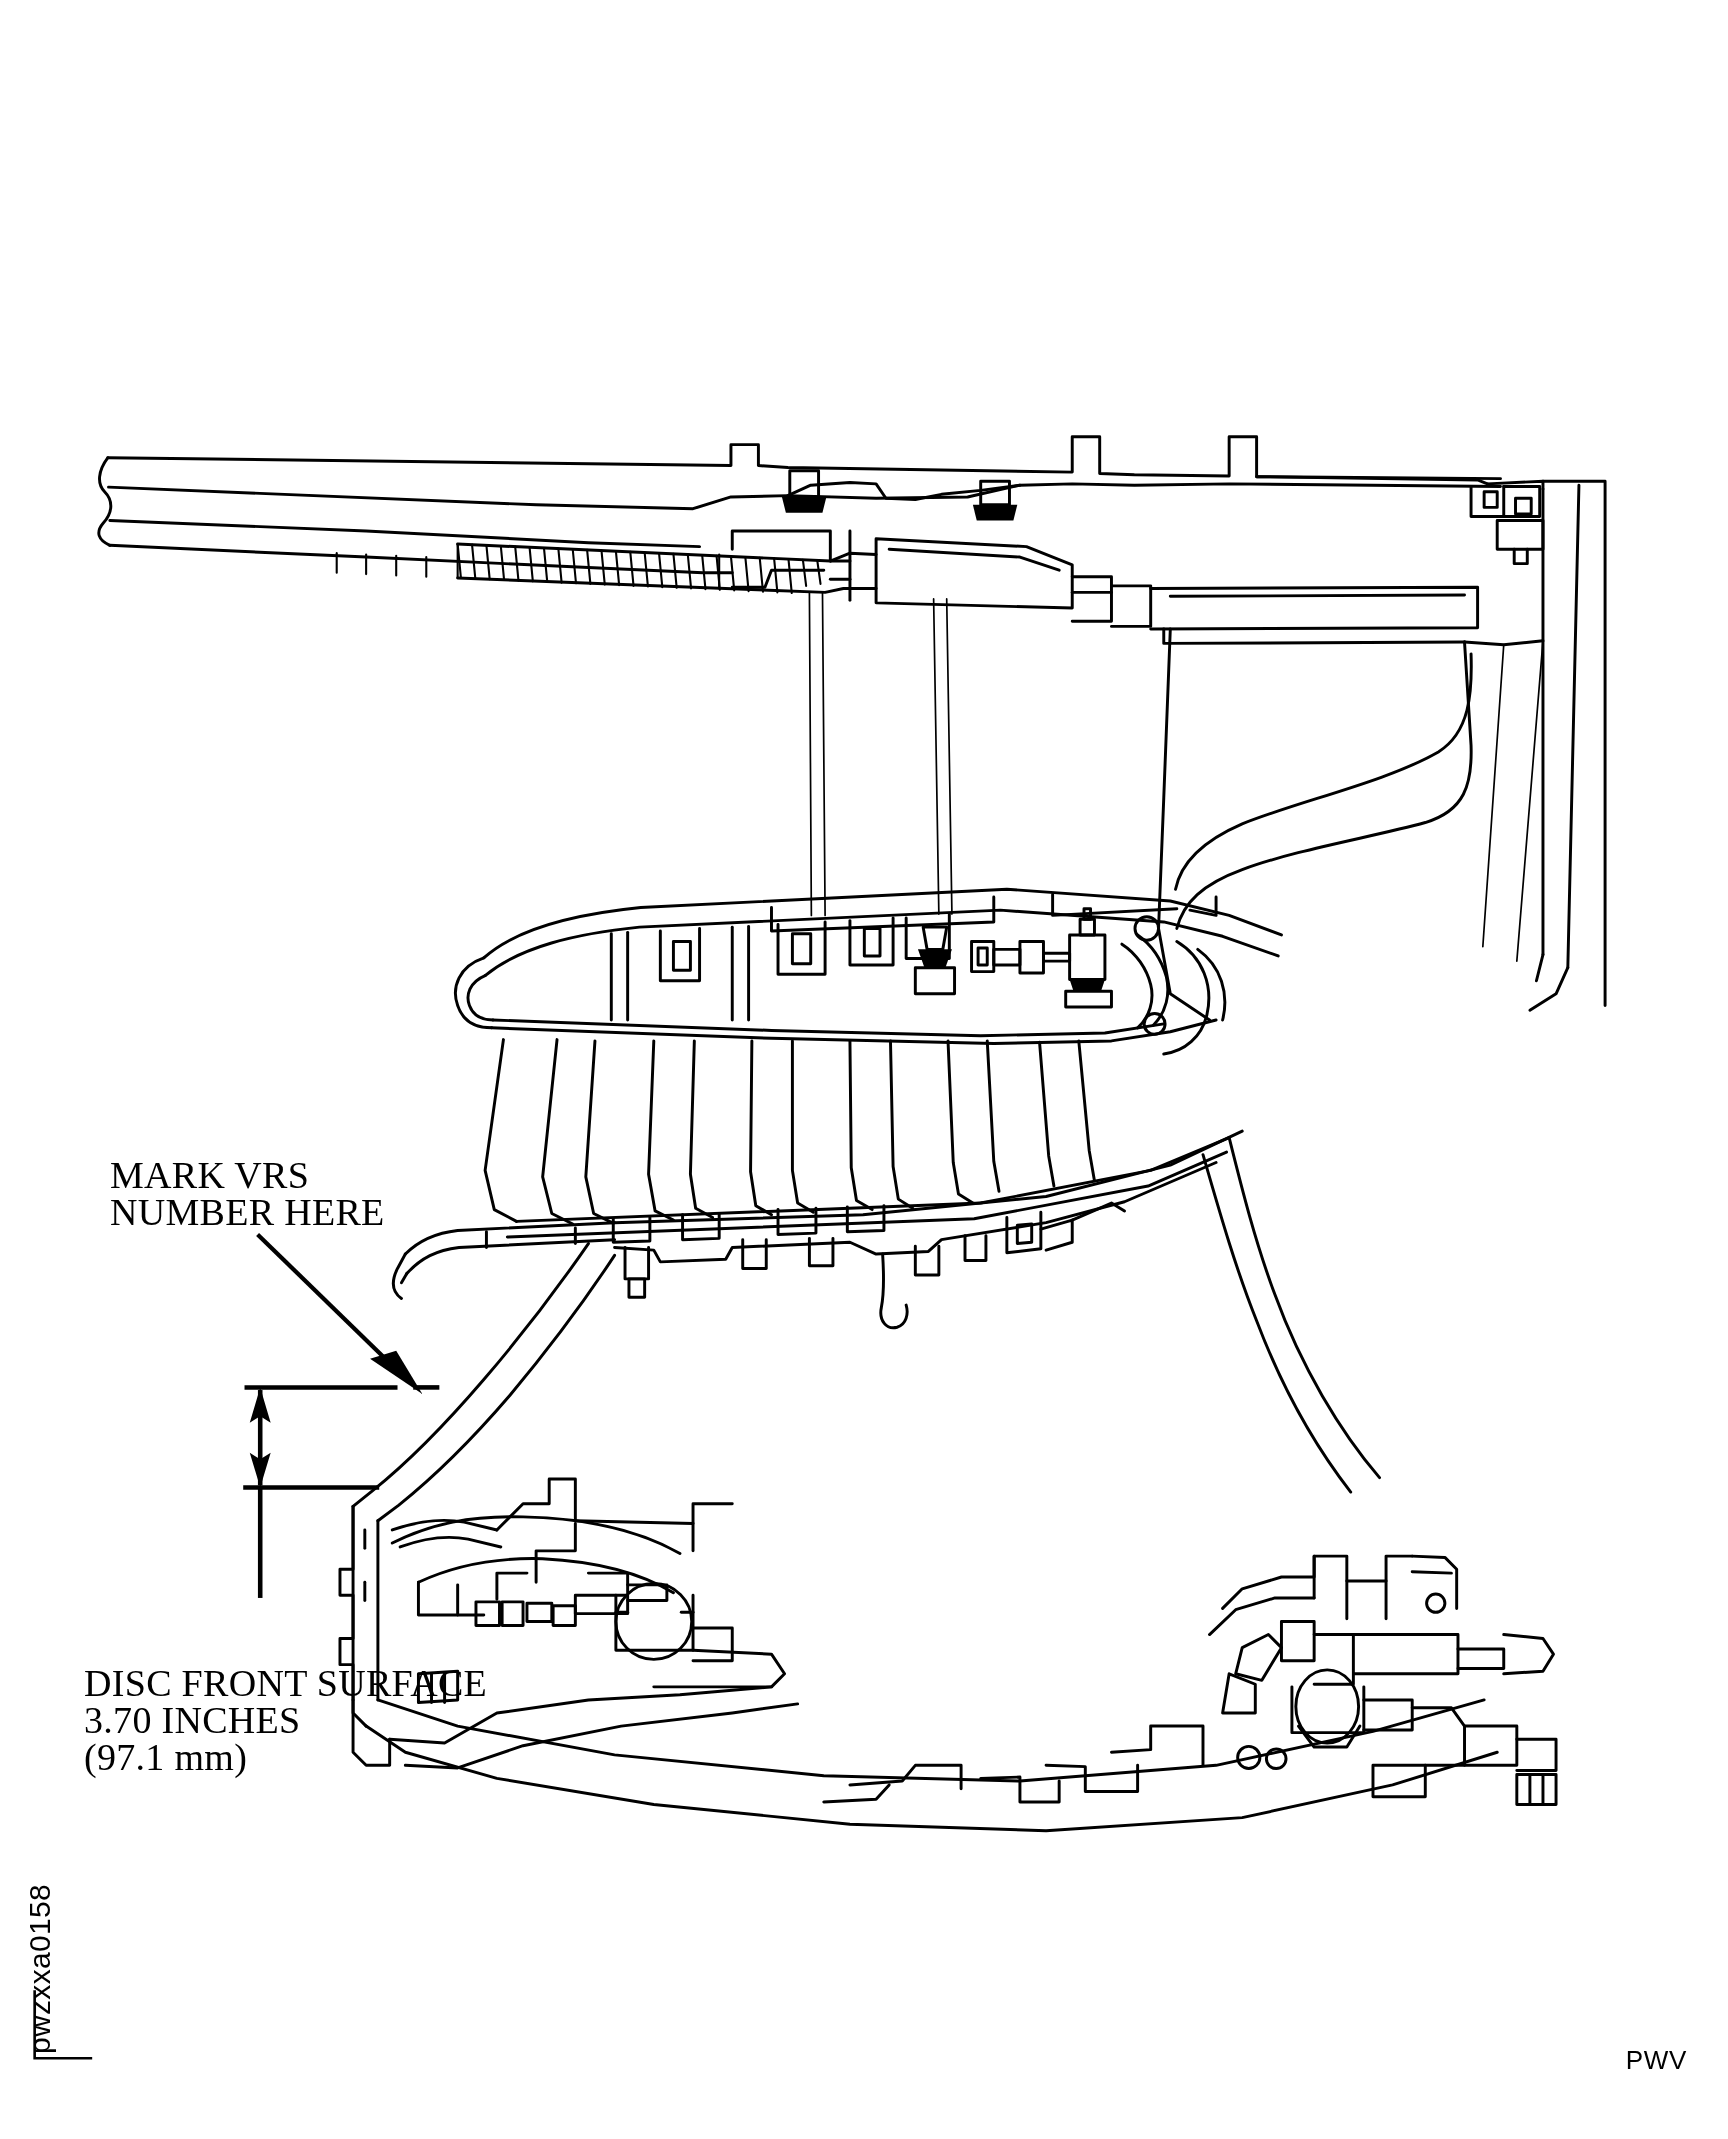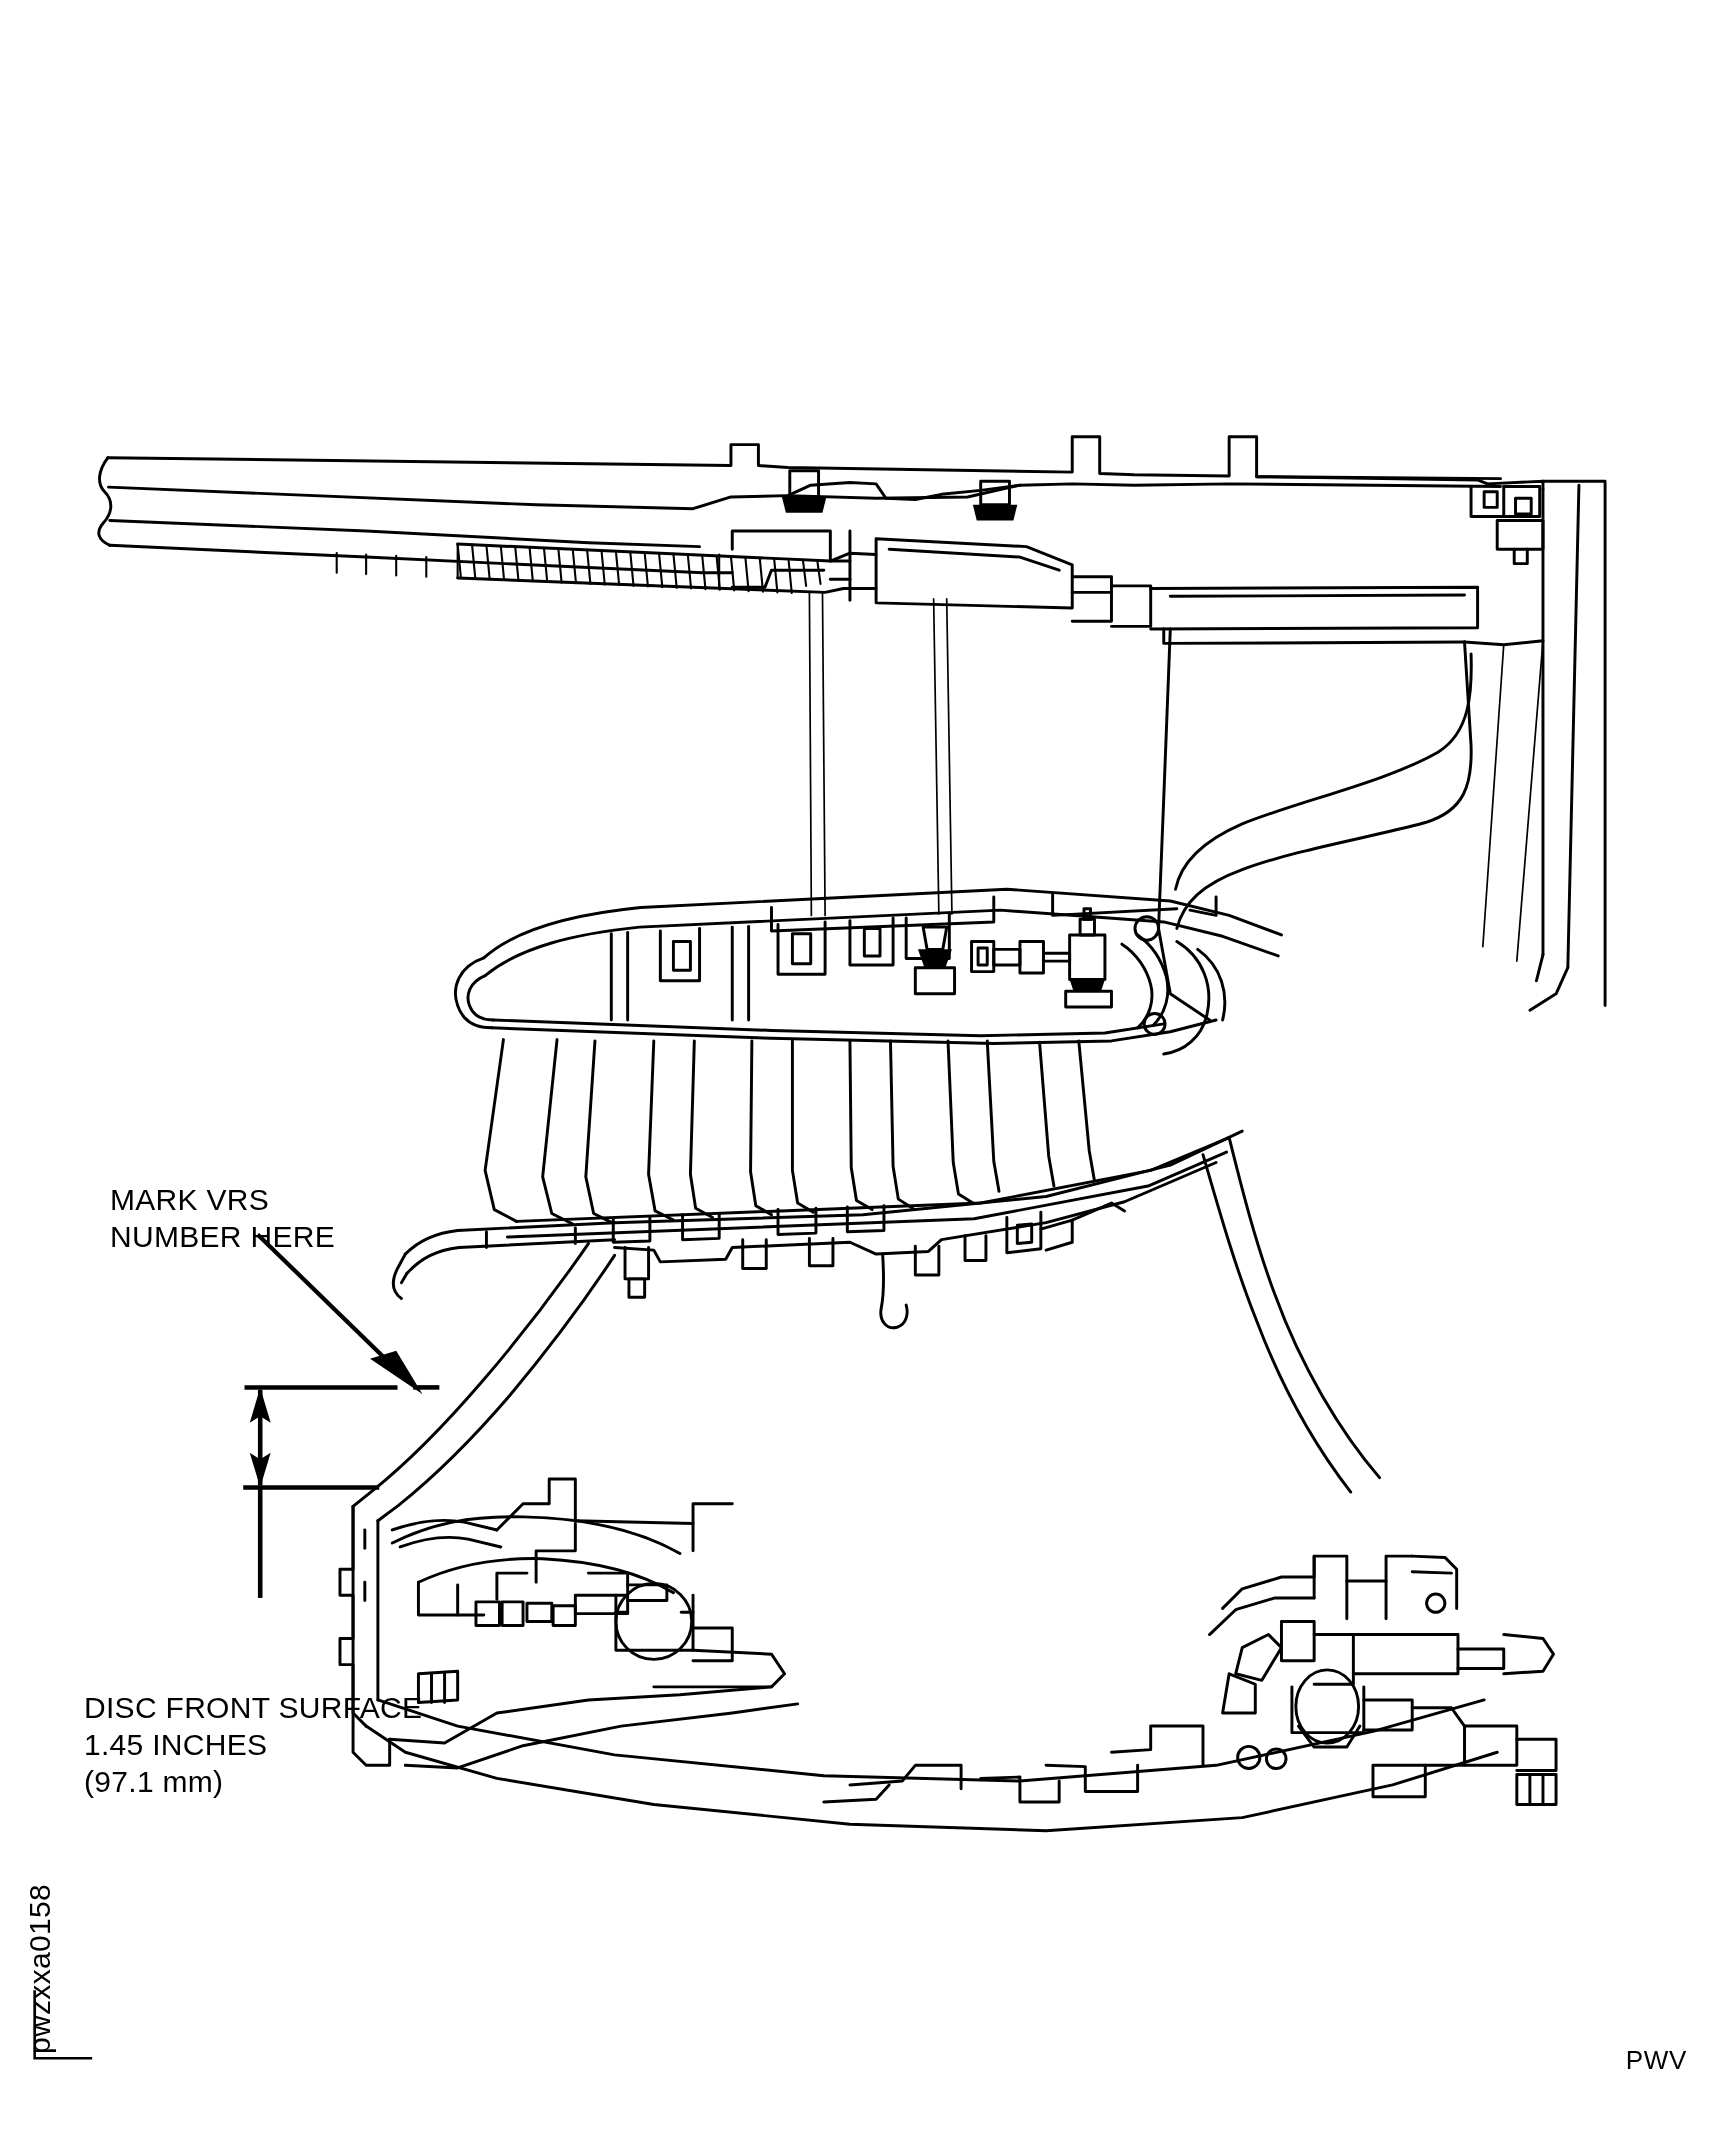--- a/index.html
+++ b/index.html
@@ -71,13 +71,12 @@
   }
   .anno {
     position: absolute;
-    font-family: Liberation Sans, sans-serif;
-    font-size: 30px;
+    font-family: Liberation Serif, serif;
+    font-size: 38px;
     line-height: 37px;
     letter-spacing: 0.3px;
     color: #000000;
     white-space: pre;
-    margin-top: 24px;
   }
   #callout-mark-vrs { left: 110px; top: 1157px; }
   #callout-disc     { left: 84px; top: 1665px; }

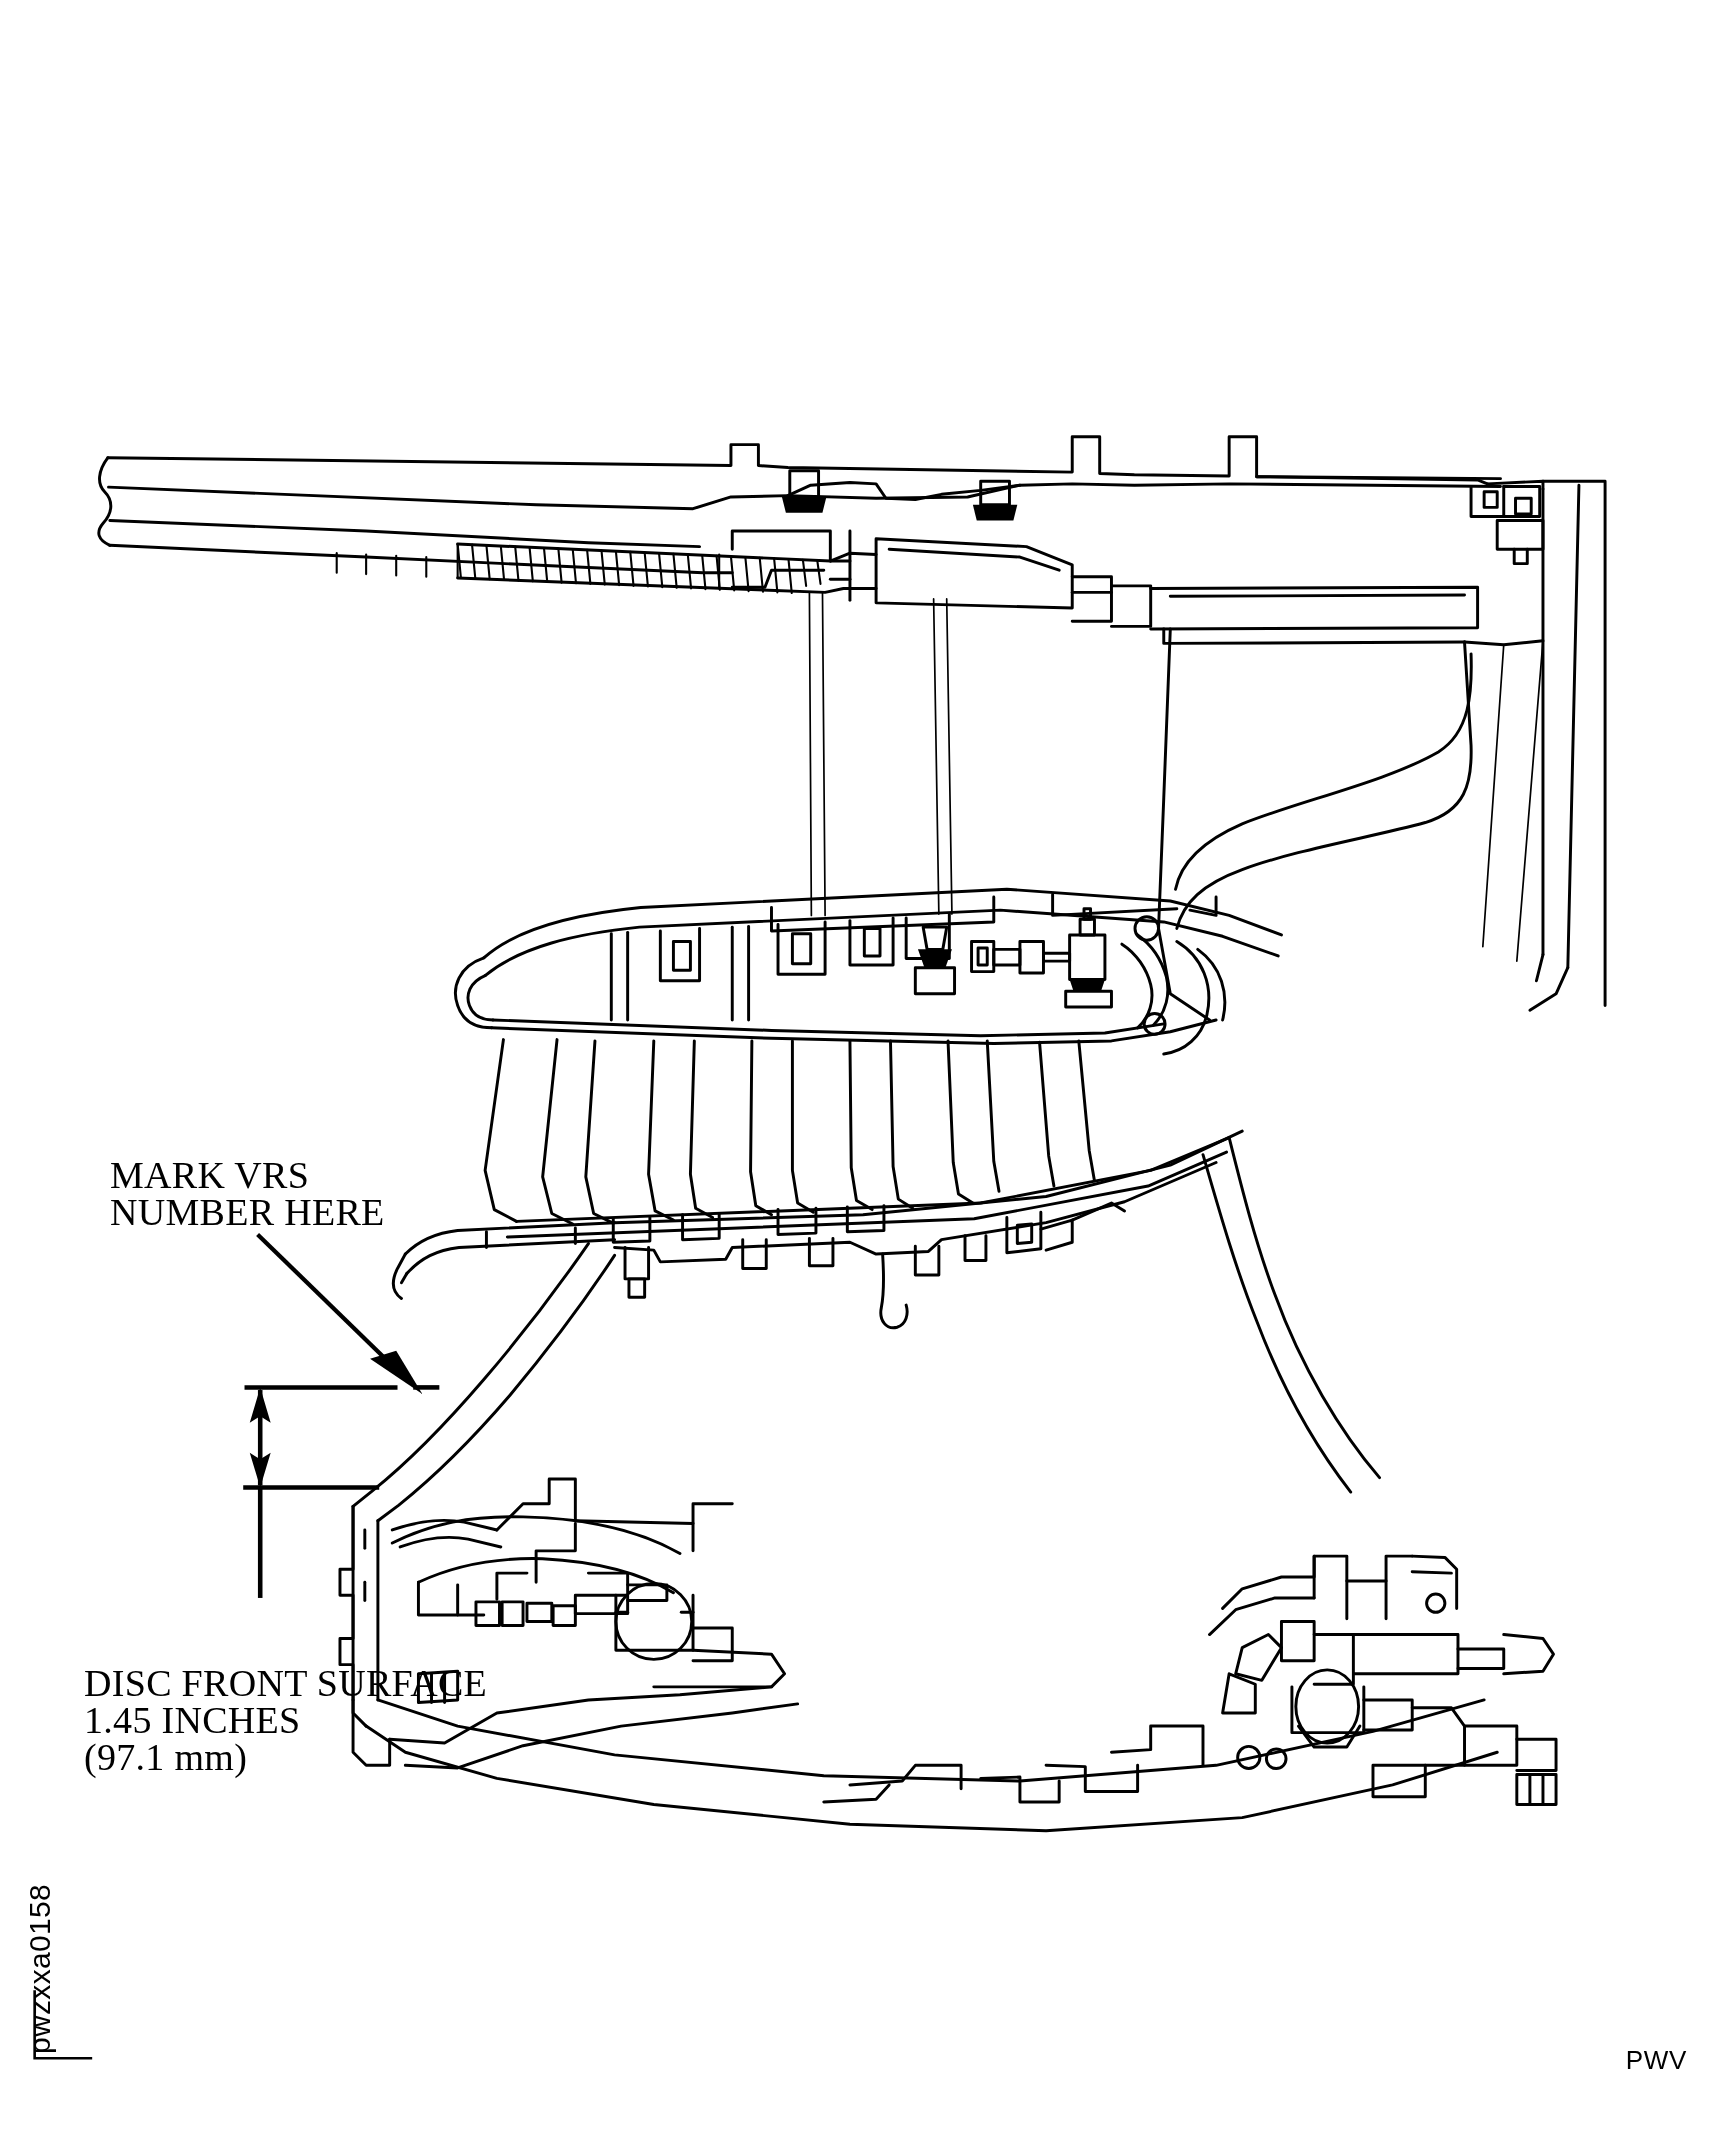--- a/index.html
+++ b/index.html
@@ -467,7 +467,7 @@
 
   <div class="anno" id="callout-mark-vrs"><span>MARK VRS</span><br><span>NUMBER HERE</span></div>
 
-  <div class="anno" id="callout-disc"><span>DISC FRONT SURFACE</span><br><span>1.45 INCHES</span><br><span>(97.1 mm)</span></div>
+  <div class="anno" id="callout-disc"><span>DISC FRONT SURFACE</span><br><span>3.70 INCHES</span><br><span>(97.1 mm)</span></div>
 
   <div id="sheet-code">pwzxxa0158</div>
 

